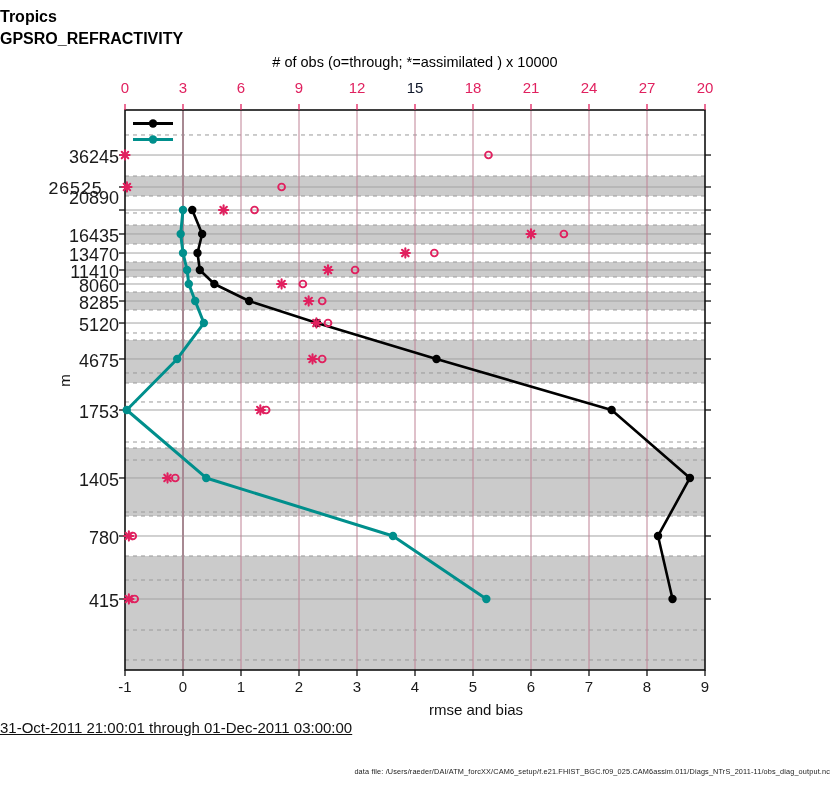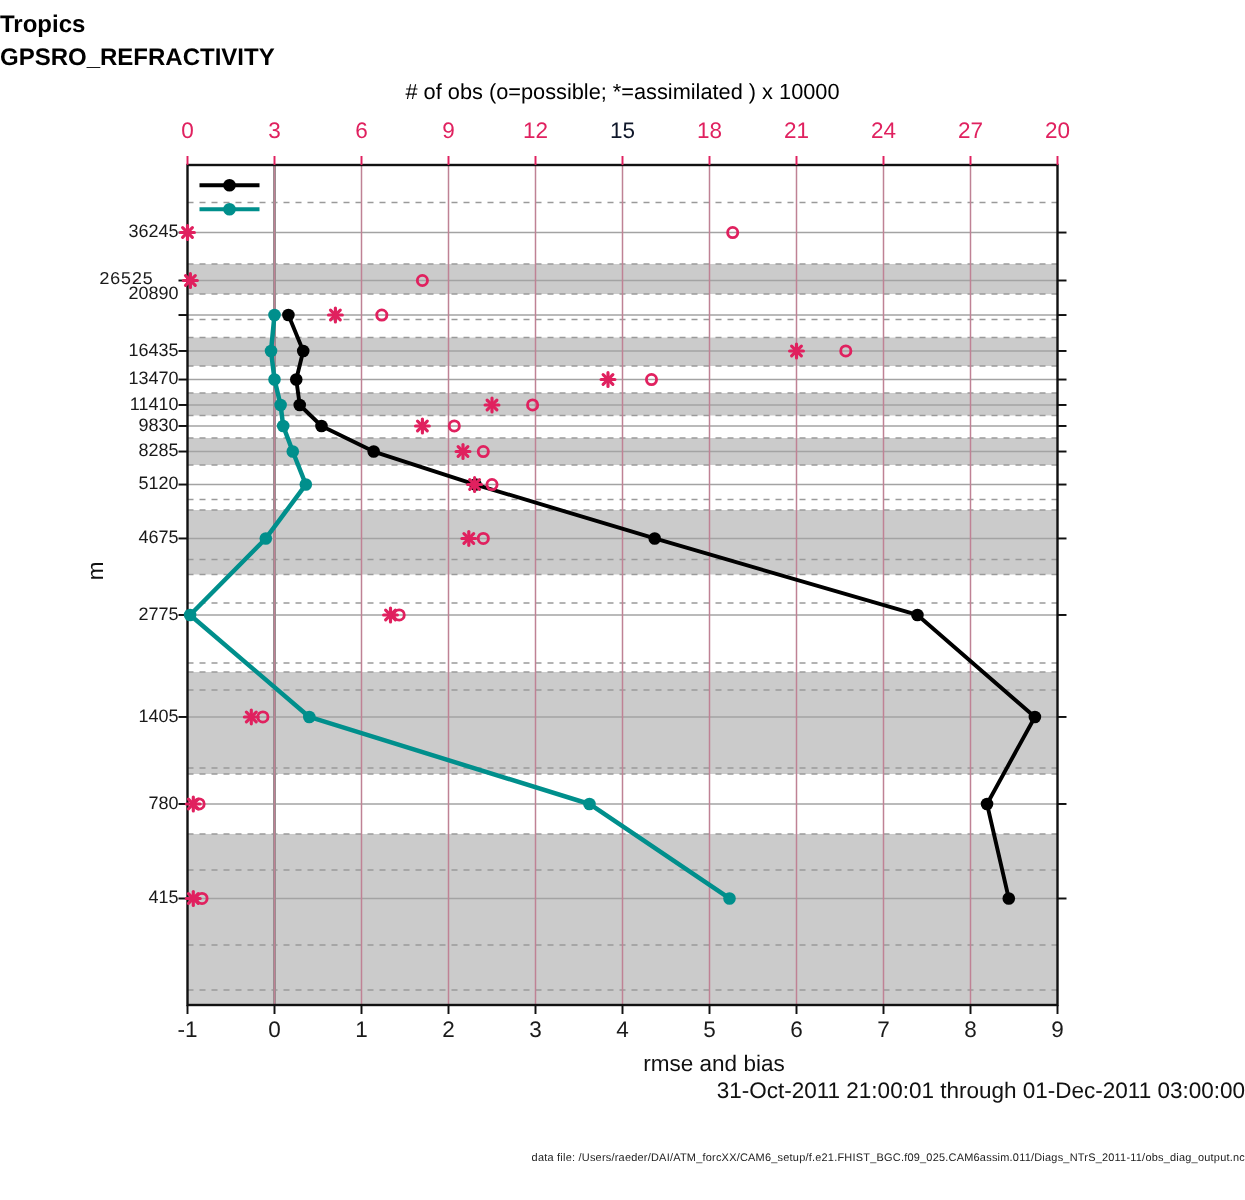--- a/index.html
+++ b/index.html
@@ -22,7 +22,7 @@
 
 <div class="abs title" style="top:8px;left:0;">Tropics</div>
 <div class="abs title" style="top:30px;left:0;">GPSRO_REFRACTIVITY</div>
-<div class="abs obs-title" style="top:54px;left:0;"># of obs (o=possible; *=assimilated ) x 10000</div>
+<div class="abs obs-title" style="top:54px;left:0;"># of obs (o=through; *=assimilated ) x 10000</div>
 
 <div class="abs legend-text" style="left:178px;top:116px;">pr grand rmse = 2.9269</div>
 <div class="abs legend-text" style="left:178px;top:132px;">pr grand bias = 0.020831</div>

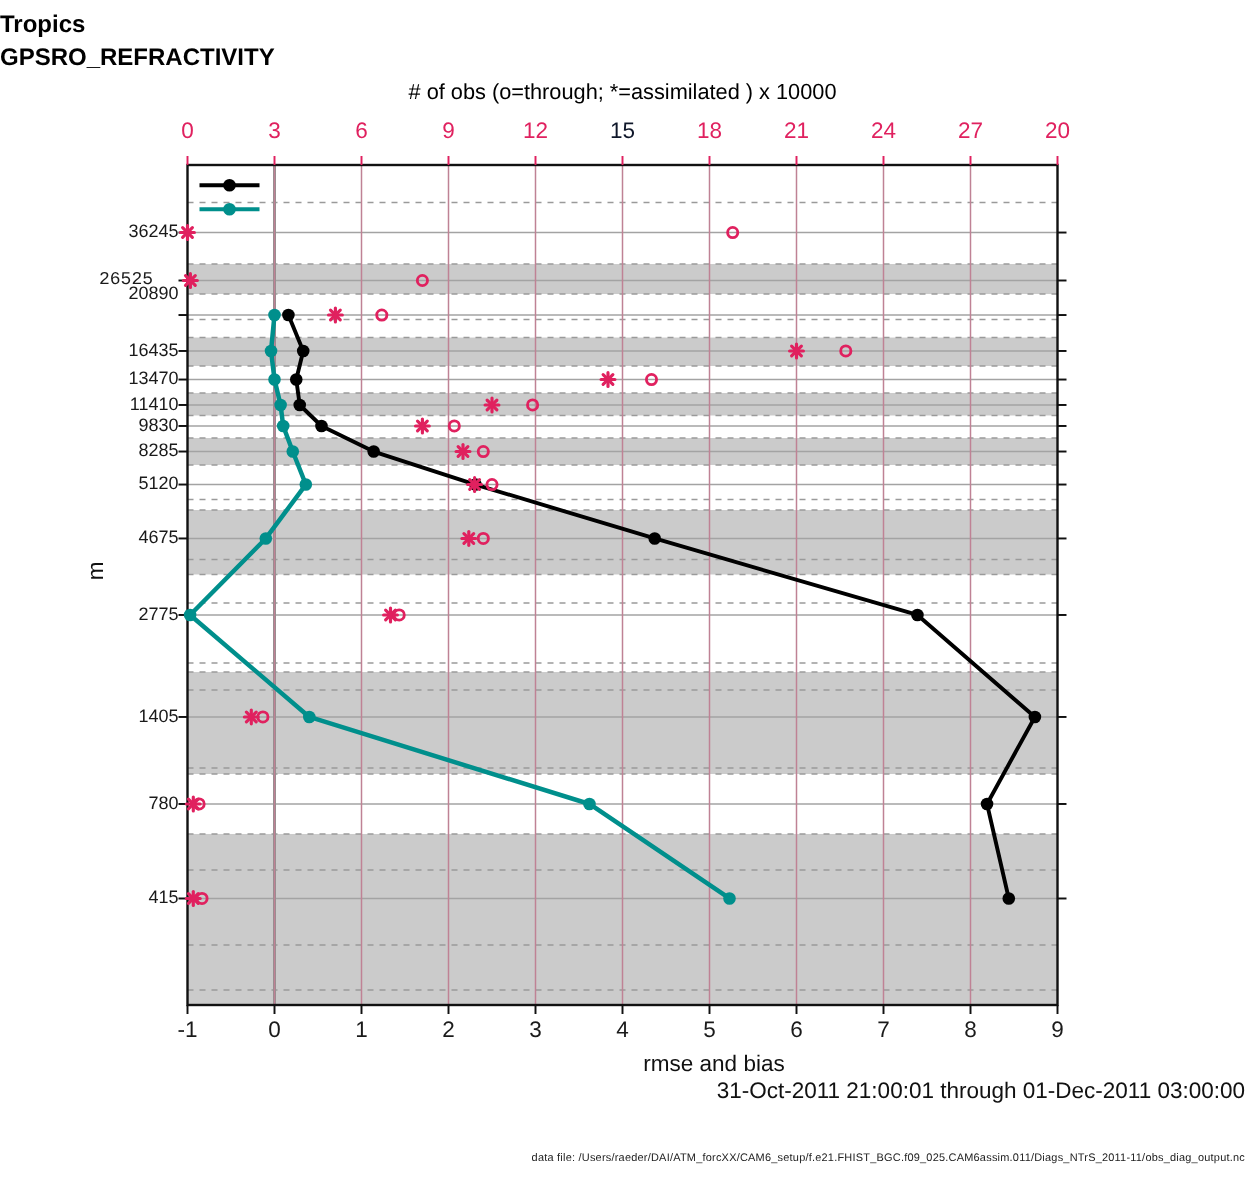--- a/index.html
+++ b/index.html
@@ -9,7 +9,7 @@
   .obs-title{width:830px;text-align:center;font-size:14.5px;}
   .tick-label{font-size:15px;color:#1a1a1a;white-space:nowrap;}
   .top-tick{font-size:15px;text-align:center;width:44px;}
-  .ytick{width:72px;text-align:right;font-size:12px;color:#1a1a1a;}
+  .ytick{width:72px;text-align:right;font-size:18px;color:#1a1a1a;}
   .legend-text{font-size:13.5px;color:#0000f0;white-space:nowrap;}
   .xlabel{width:830px;text-align:center;font-size:15px;color:#111;}
   .dateline{width:830px;text-align:right;font-size:15px;color:#111;}

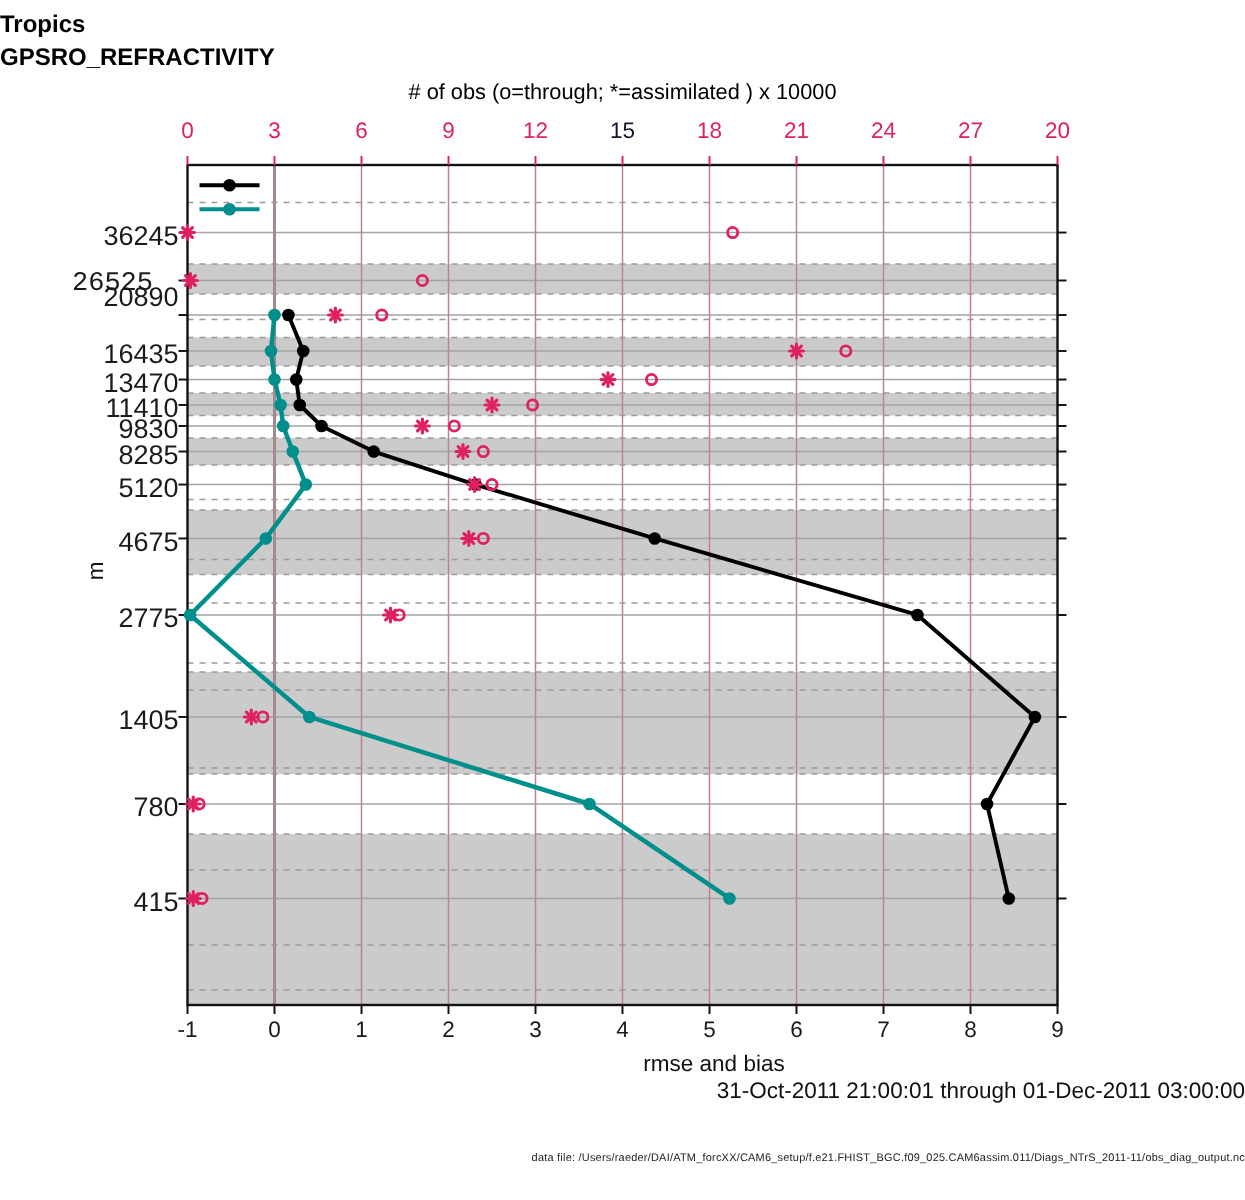--- a/index.html
+++ b/index.html
@@ -270,7 +270,7 @@
     <span class="abs ytick" style="left:47px;top:225.984px;">16435</span>
     <span class="abs ytick" style="left:47px;top:245.024px;">13470</span>
     <span class="abs ytick" style="left:47px;top:261.992px;">11410</span>
-    <span class="abs ytick" style="left:47px;top:275.99199999999996px;">9830</span>
+    <span class="abs ytick" style="left:47px;top:275.99199999999996px;">8060</span>
     <span class="abs ytick" style="left:47px;top:293.016px;">8285</span>
     <span class="abs ytick" style="left:47px;top:315.024px;">5120</span>
     <span class="abs ytick" style="left:47px;top:350.976px;">4675</span>

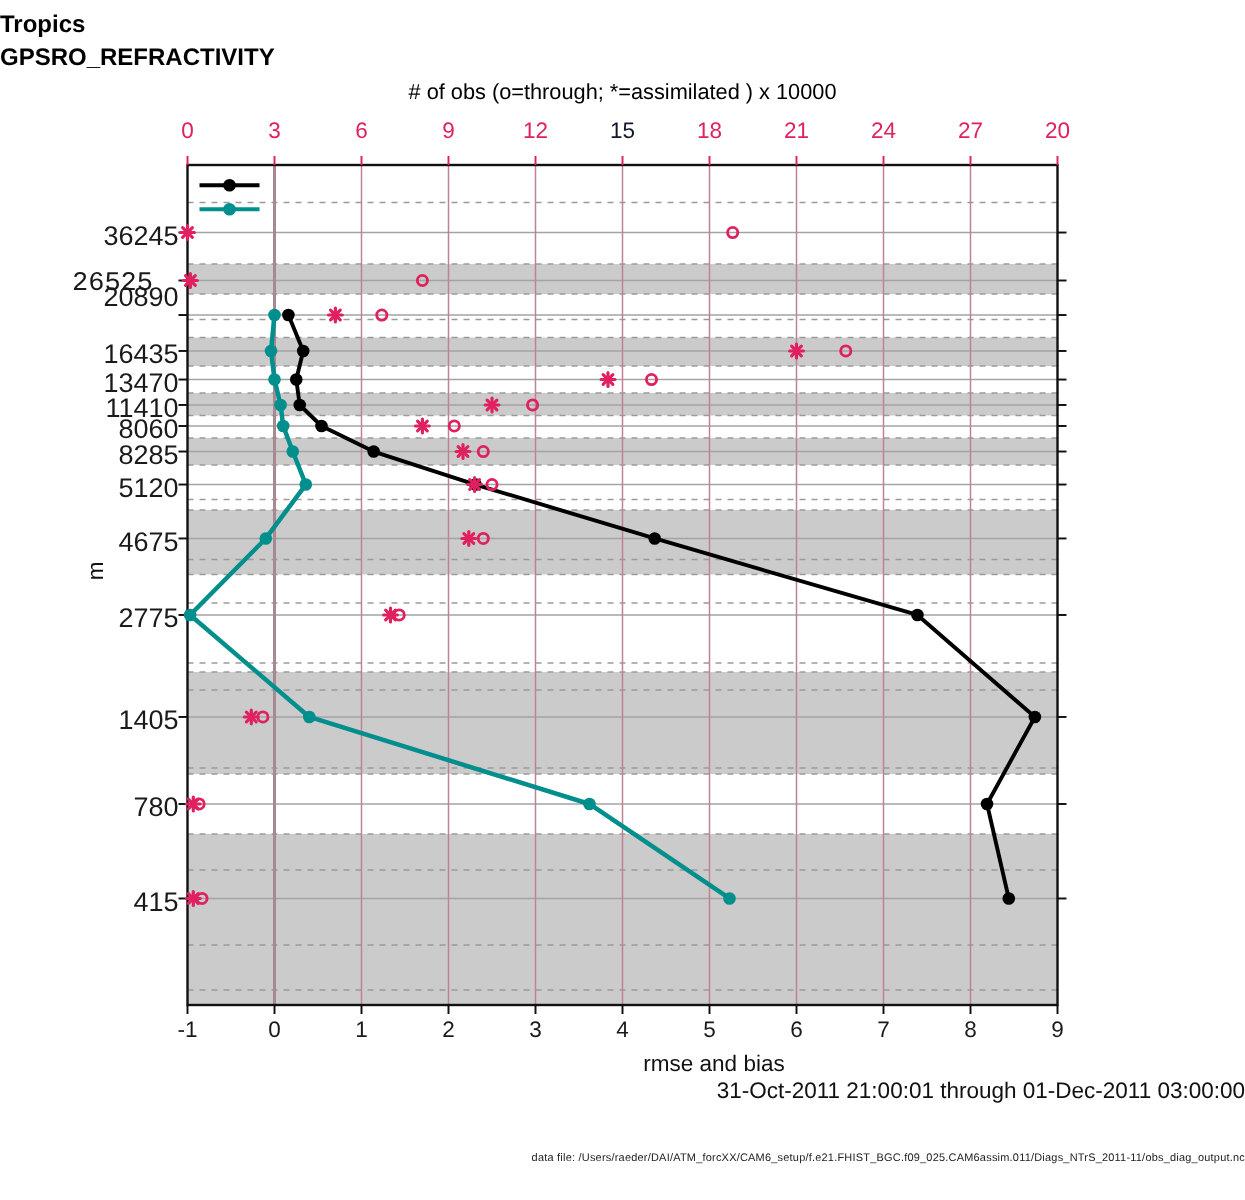--- a/index.html
+++ b/index.html
@@ -274,7 +274,7 @@
     <span class="abs ytick" style="left:47px;top:293.016px;">8285</span>
     <span class="abs ytick" style="left:47px;top:315.024px;">5120</span>
     <span class="abs ytick" style="left:47px;top:350.976px;">4675</span>
-    <span class="abs ytick" style="left:47px;top:401.99199999999996px;">2775</span>
+    <span class="abs ytick" style="left:47px;top:401.99199999999996px;">1753</span>
     <span class="abs ytick" style="left:47px;top:469.976px;">1405</span>
     <span class="abs ytick" style="left:47px;top:527.992px;">780</span>
     <span class="abs ytick" style="left:47px;top:590.992px;">415</span>

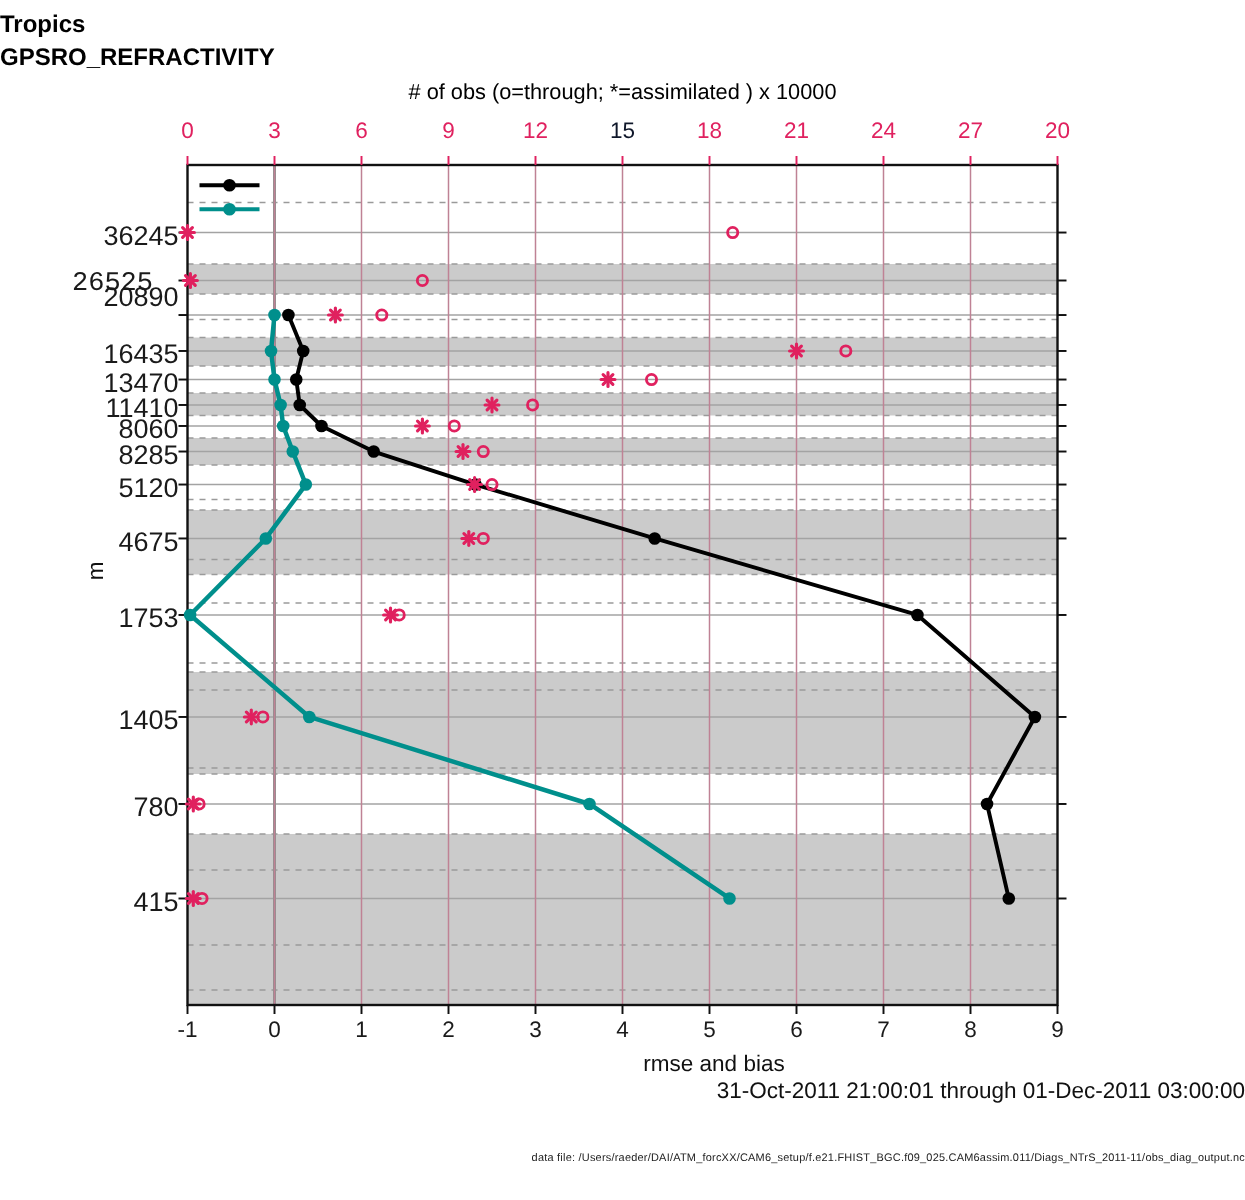--- a/index.html
+++ b/index.html
@@ -12,7 +12,7 @@
   .ytick{width:72px;text-align:right;font-size:18px;color:#1a1a1a;}
   .legend-text{font-size:13.5px;color:#0000f0;white-space:nowrap;}
   .xlabel{width:830px;text-align:center;font-size:15px;color:#111;}
-  .dateline{width:830px;text-align:right;font-size:15px;color:#111;}
+  .dateline{width:830px;text-align:left;font-size:15px;color:#111;text-decoration:underline;}
   .footer{width:830px;text-align:right;font-size:7.3px;color:#222;letter-spacing:0.15px;}
   .ylab{font-size:15px;color:#111;transform:rotate(-90deg);transform-origin:center;}
   svg{position:absolute;left:0;top:0;}

